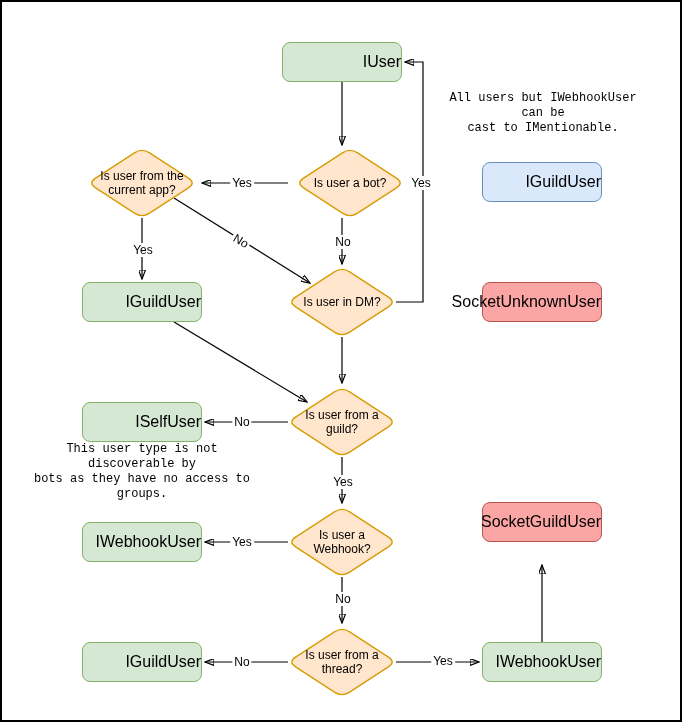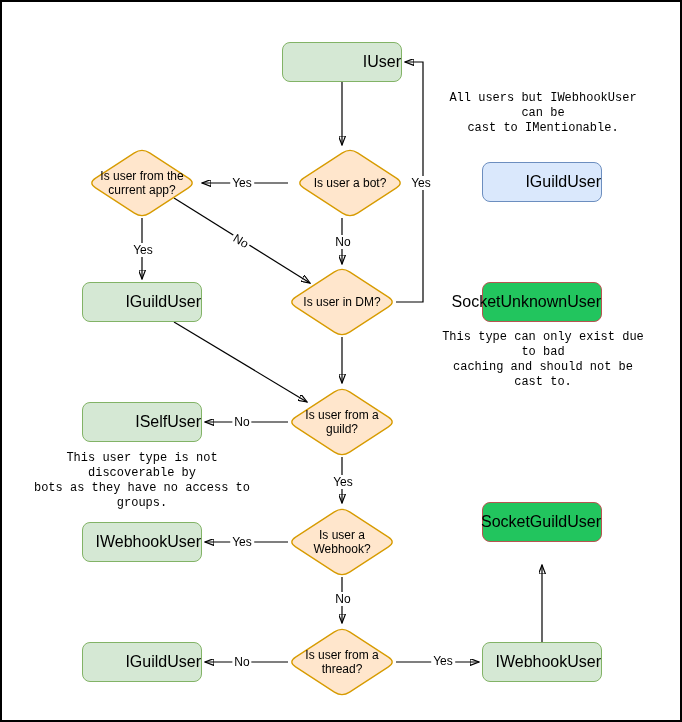--- a/index.html
+++ b/index.html
@@ -17,7 +17,7 @@
   }
   .box.green{background:#d5e8d4;border-color:#82b366;}
   .box.blue{background:#dae8fc;border-color:#6c8ebf;}
-  .box.red{background:#22c55e;border-color:#b85450;}
+  .box.red{background:#fca5a5;border-color:#b85450;}
   .diamond{
     position:absolute;width:114px;height:76px;
     display:flex;align-items:center;justify-content:center;

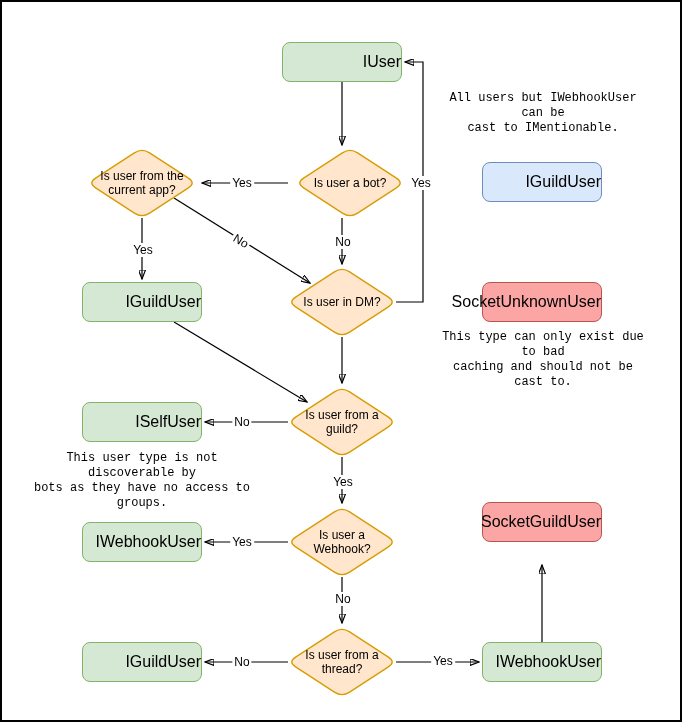--- a/index.html
+++ b/index.html
@@ -159,10 +159,6 @@
     <span>All users but IWebhookUser can be</span>
     <span>cast to IMentionable.</span>
   </div>
-  <div class="note" style="left:436px;top:328px;width:210px">
-    <span>This type can only exist due to bad</span>
-    <span>caching and should not be cast to.</span>
-  </div>
   <div class="note" style="left:29px;top:449px;width:222px">
     <span>This user type is not discoverable by</span>
     <span>bots as they have no access to</span>

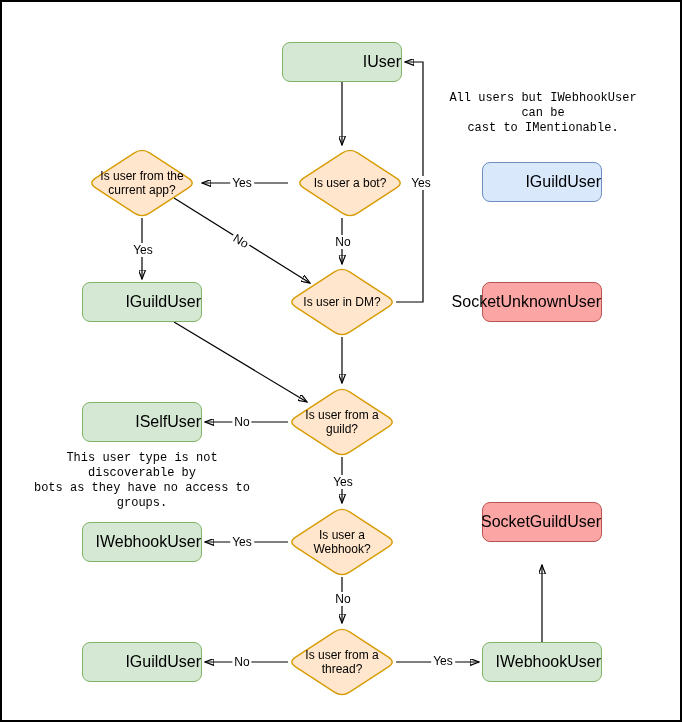--- a/index.html
+++ b/index.html
@@ -159,7 +159,7 @@
     <span>All users but IWebhookUser can be</span>
     <span>cast to IMentionable.</span>
   </div>
-  <div class="note" style="left:29px;top:449px;width:222px">
+  <div class="note" style="left:29px;top:440px;width:222px">
     <span>This user type is not discoverable by</span>
     <span>bots as they have no access to</span>
     <span>groups.</span>

